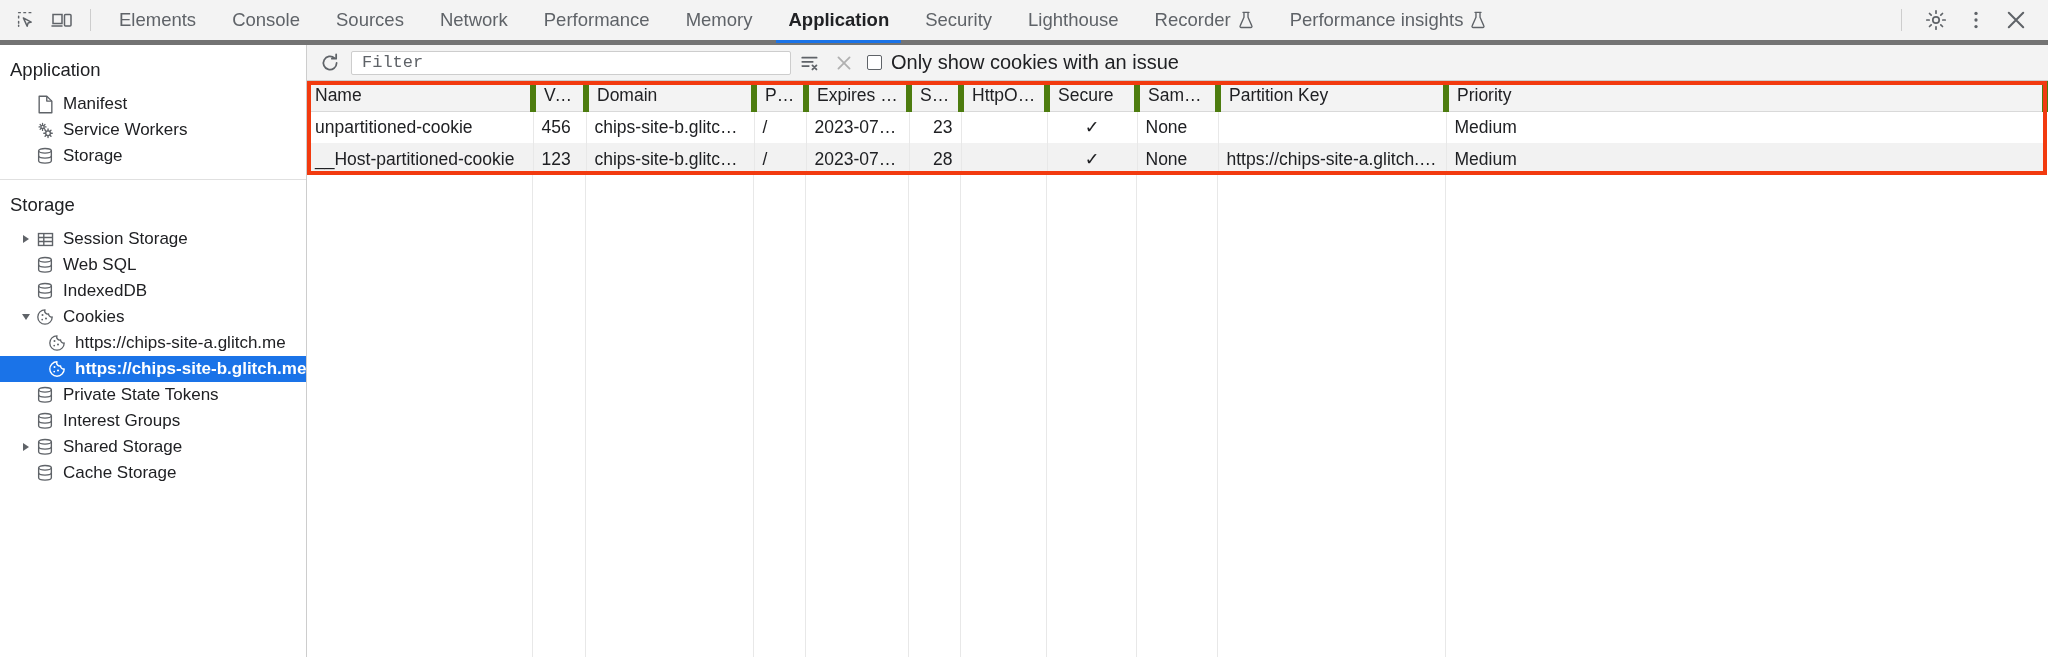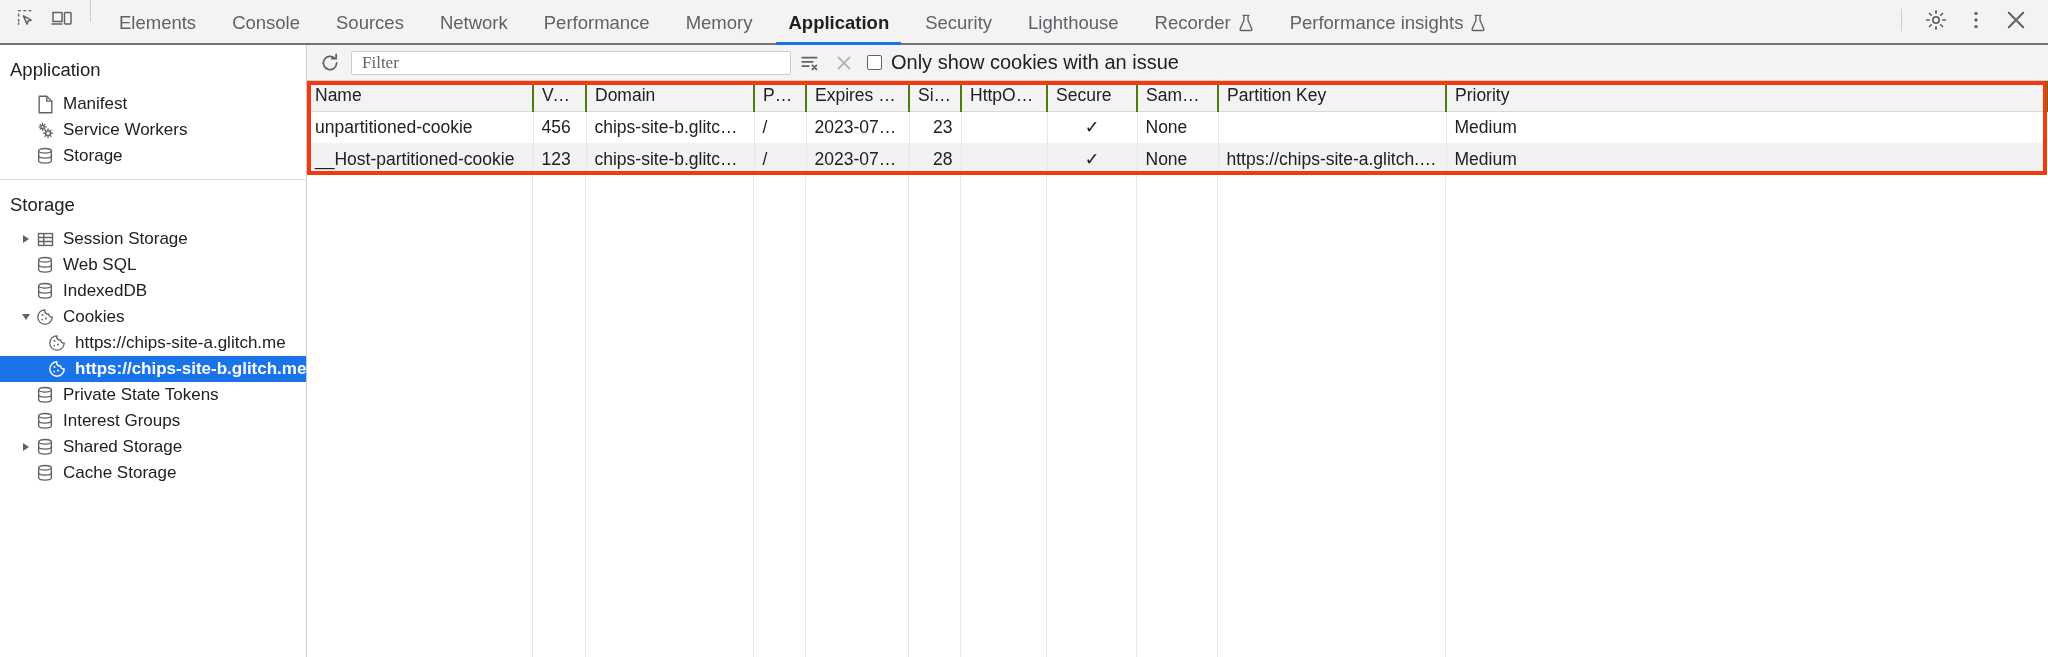--- a/index.html
+++ b/index.html
@@ -22,9 +22,9 @@
     height: 45px;
     min-height: 45px;
     background: #f3f3f3;
-    border-bottom: 2px solid #737373;
+    border-bottom: 5px solid #737373;
     display: flex;
-    align-items: flex-start;
+    align-items: center;
     padding-left: 8px;
     position: relative;
   }

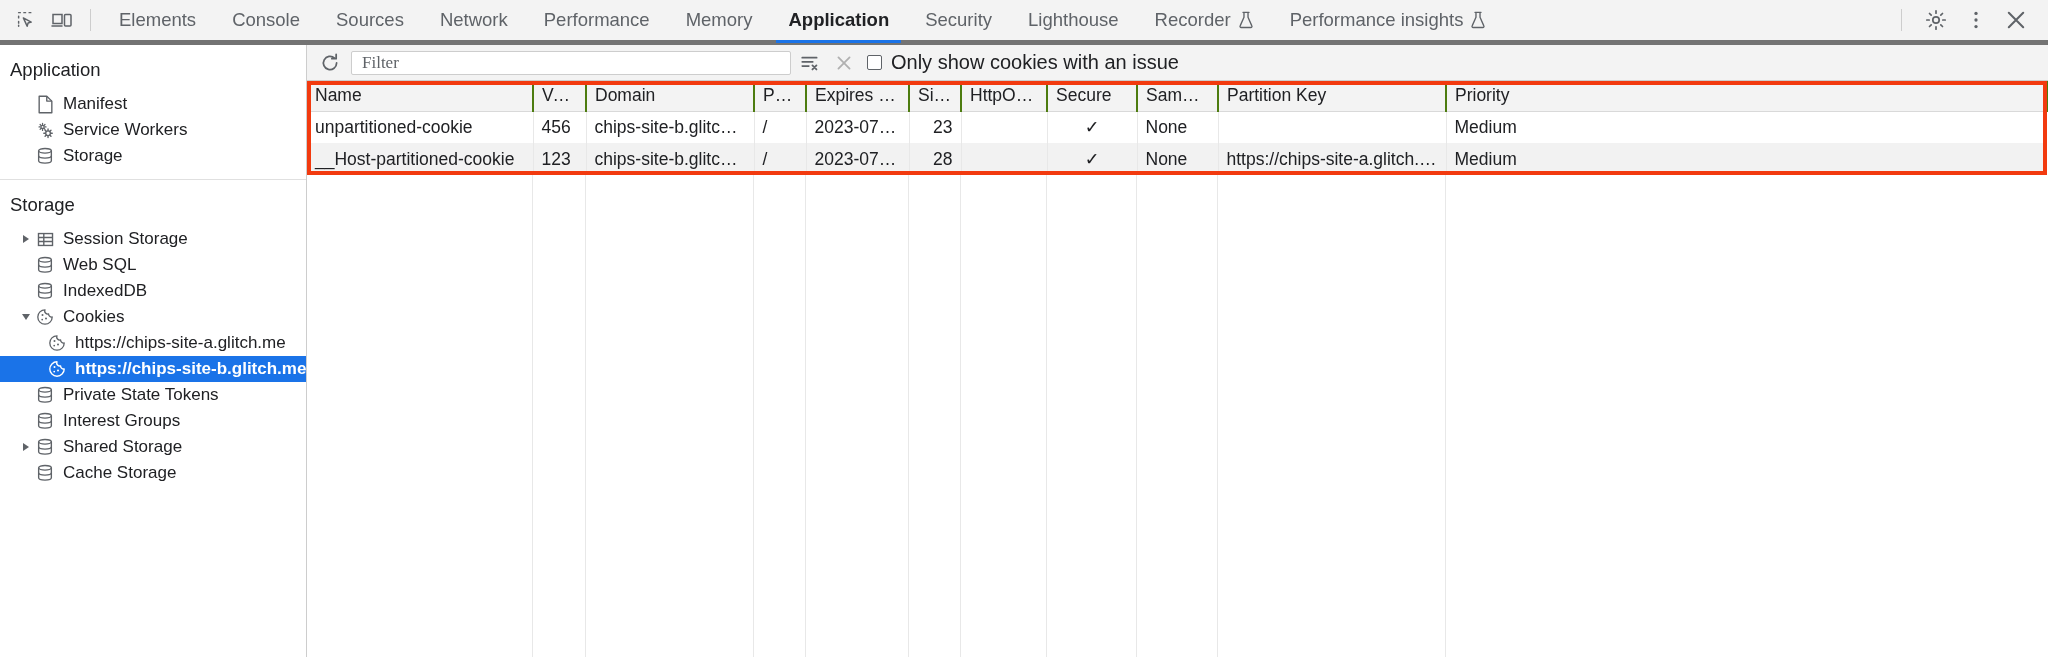--- a/index.html
+++ b/index.html
@@ -159,7 +159,7 @@
     font-size: 17px;
     color: #6d28d9;
     background: transparent;
-    font-family: Liberation Serif, serif;
+    font-family: Liberation Mono, monospace;
   }
   .filter-input::placeholder { color: #5f6368; }
   .tool-check {

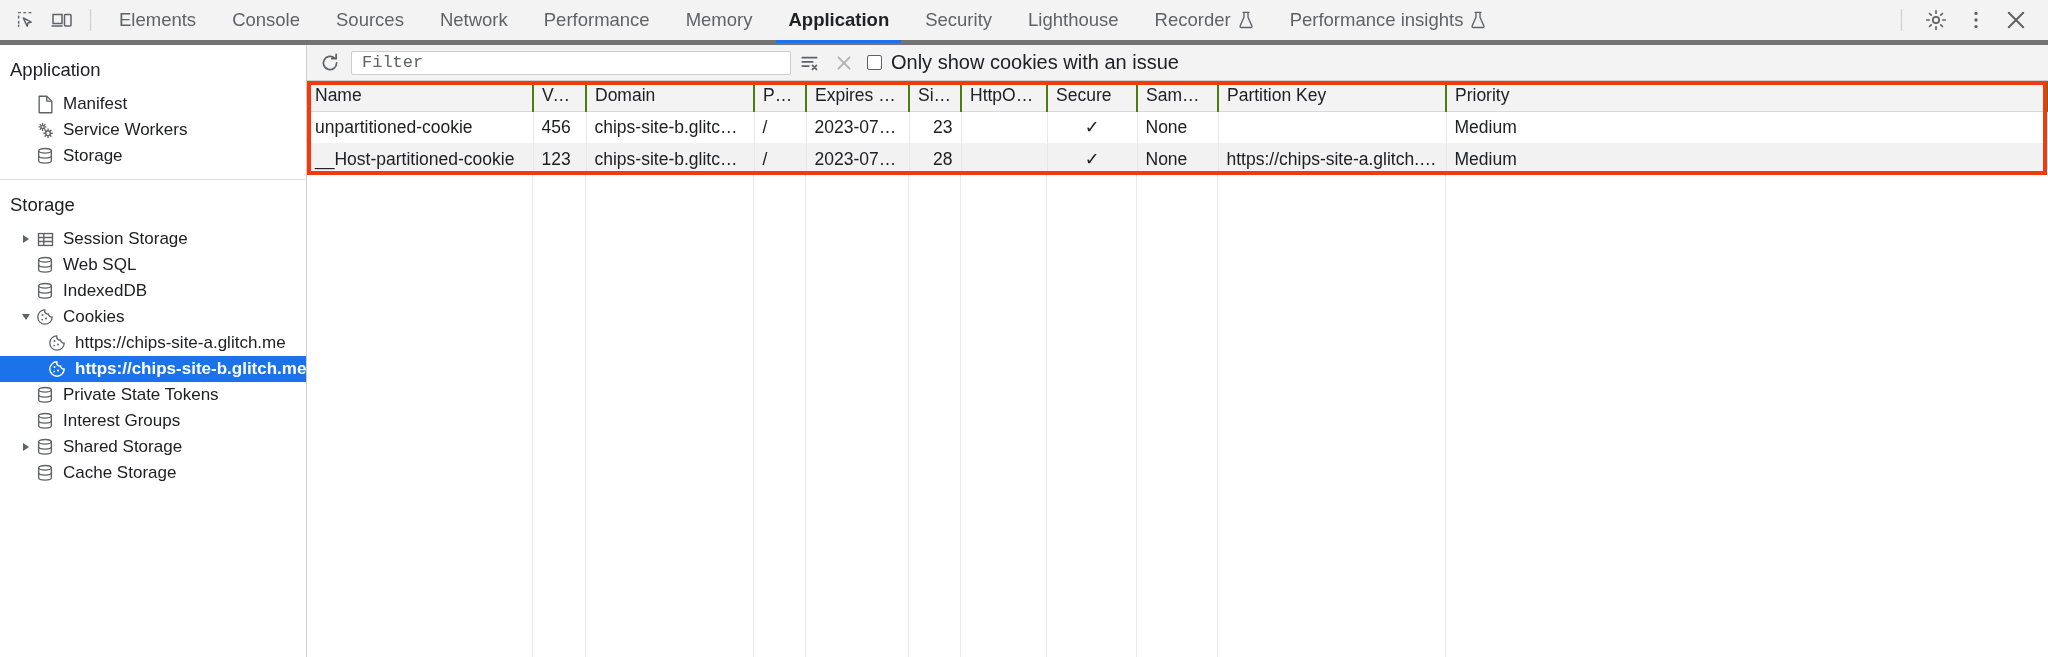--- a/index.html
+++ b/index.html
@@ -198,7 +198,7 @@
     text-align: left;
     height: 30px;
     padding: 0 8px;
-    border-right: 2px solid #4d7c0f;
+    border-right: 6px solid #4d7c0f;
     border-bottom: 1px solid #d9d9d9;
     color: #202124;
     white-space: nowrap;

